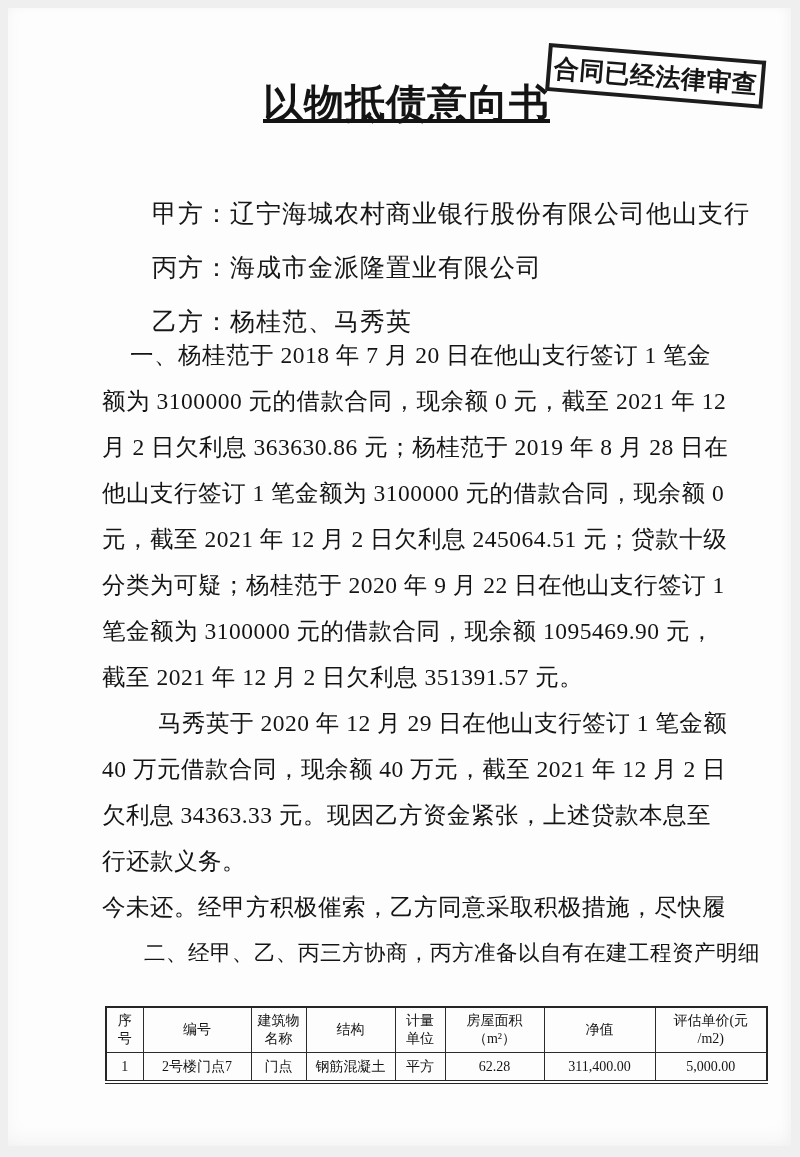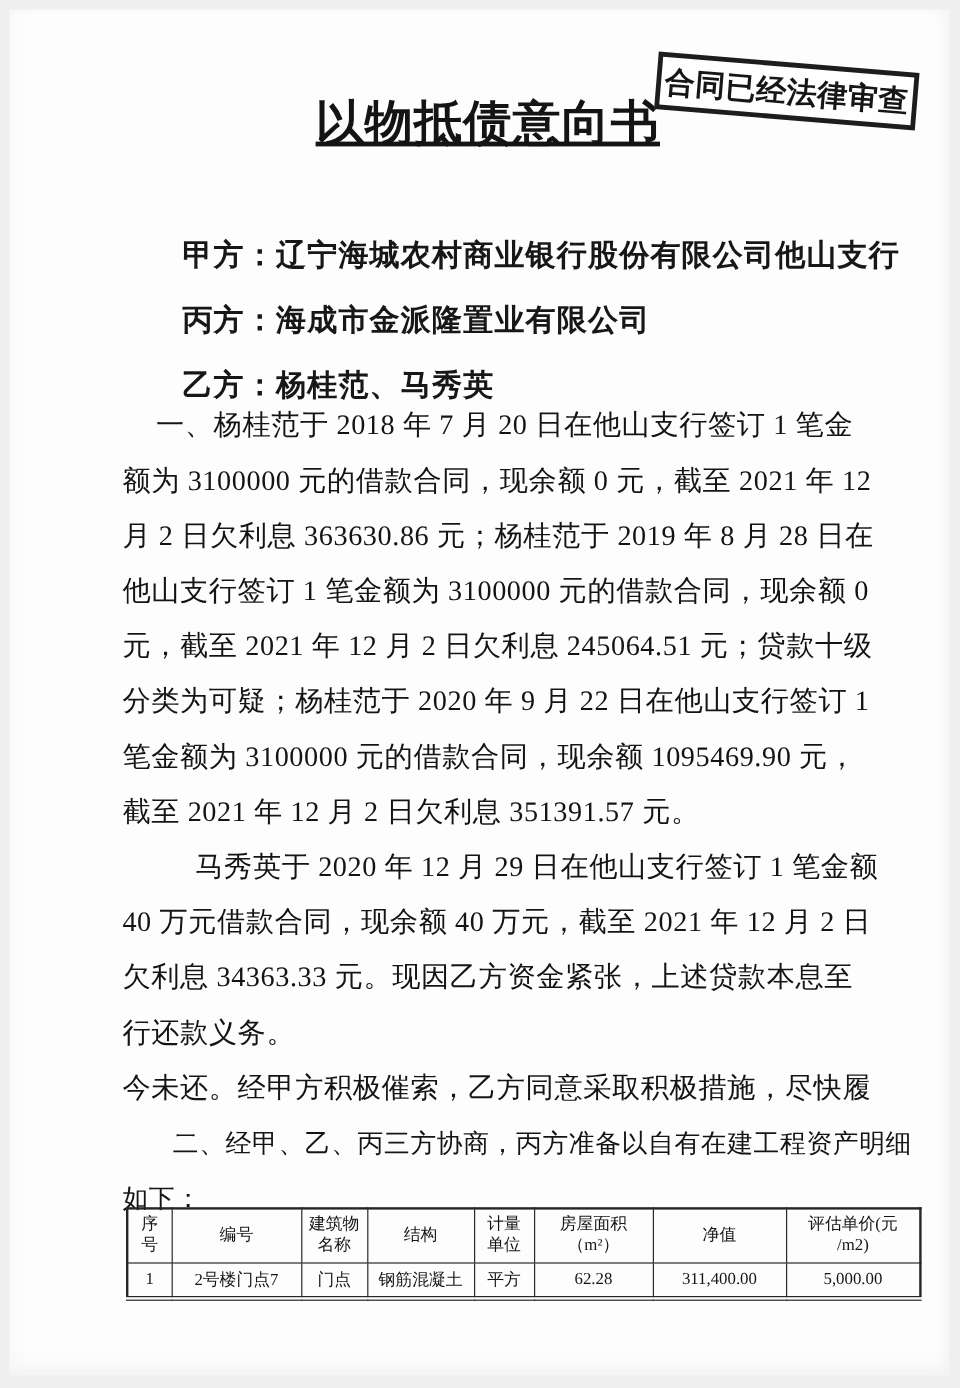--- a/index.html
+++ b/index.html
@@ -67,7 +67,6 @@
     line-height: 54px;
     color: #171717;
     letter-spacing: 1px;
-    font-weight: bold;
   }
   .party-line { white-space: nowrap; }
   .body-text {

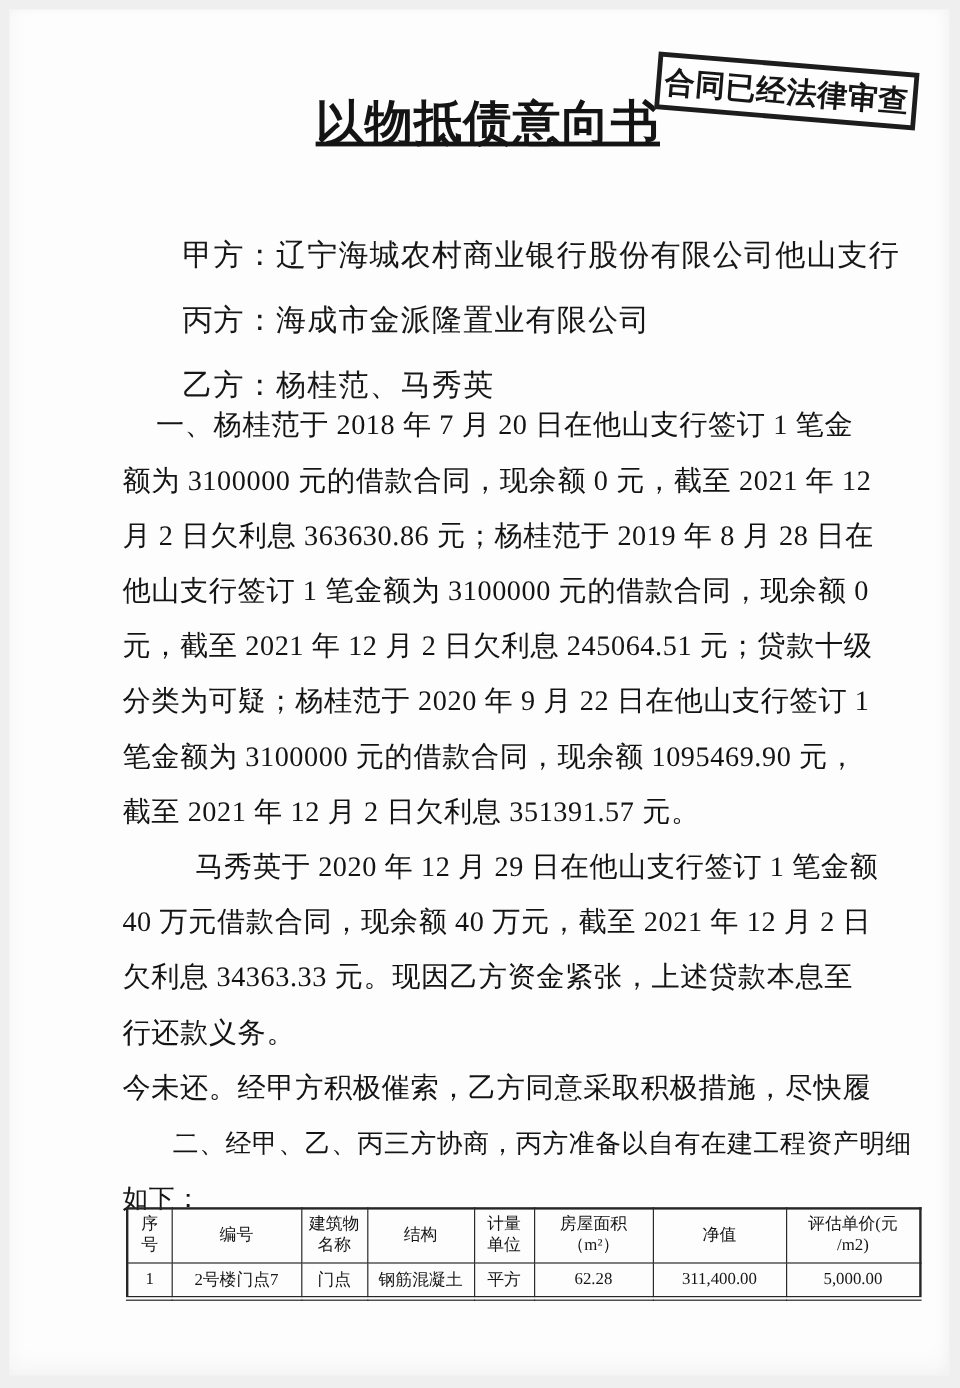--- a/index.html
+++ b/index.html
@@ -81,7 +81,7 @@
   .para { margin: 0; }
   .line { white-space: nowrap; letter-spacing: 0.5px; }
   .para-1 .line:first-child { padding-left: 28px; }
-  .para-2 .line:first-child { padding-left: 56px; text-align: right; }
+  .para-2 .line:first-child { padding-left: 56px; }
   .para-3 { font-size: 21.5px; }
   .para-3 .line:first-child { padding-left: 42px; }
   .asset-table {

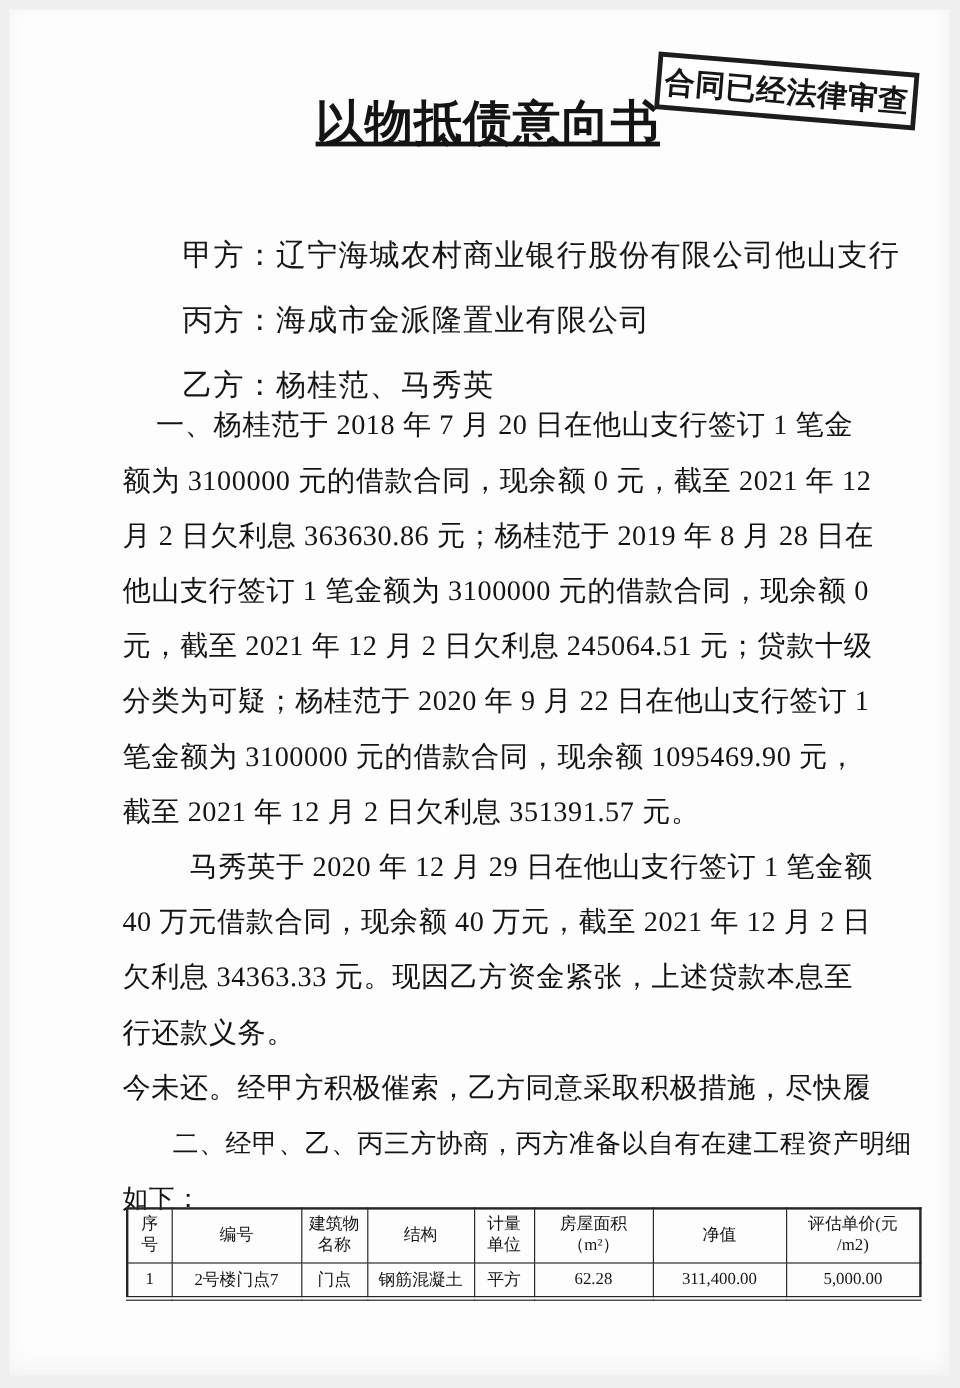--- a/index.html
+++ b/index.html
@@ -151,7 +151,6 @@
       </div>
       <div class="para para-3">
         <div class="line">二、经甲、乙、丙三方协商，丙方准备以自有在建工程资产明细</div>
-        <div class="line">如下：</div>
       </div>
     </div>
 

